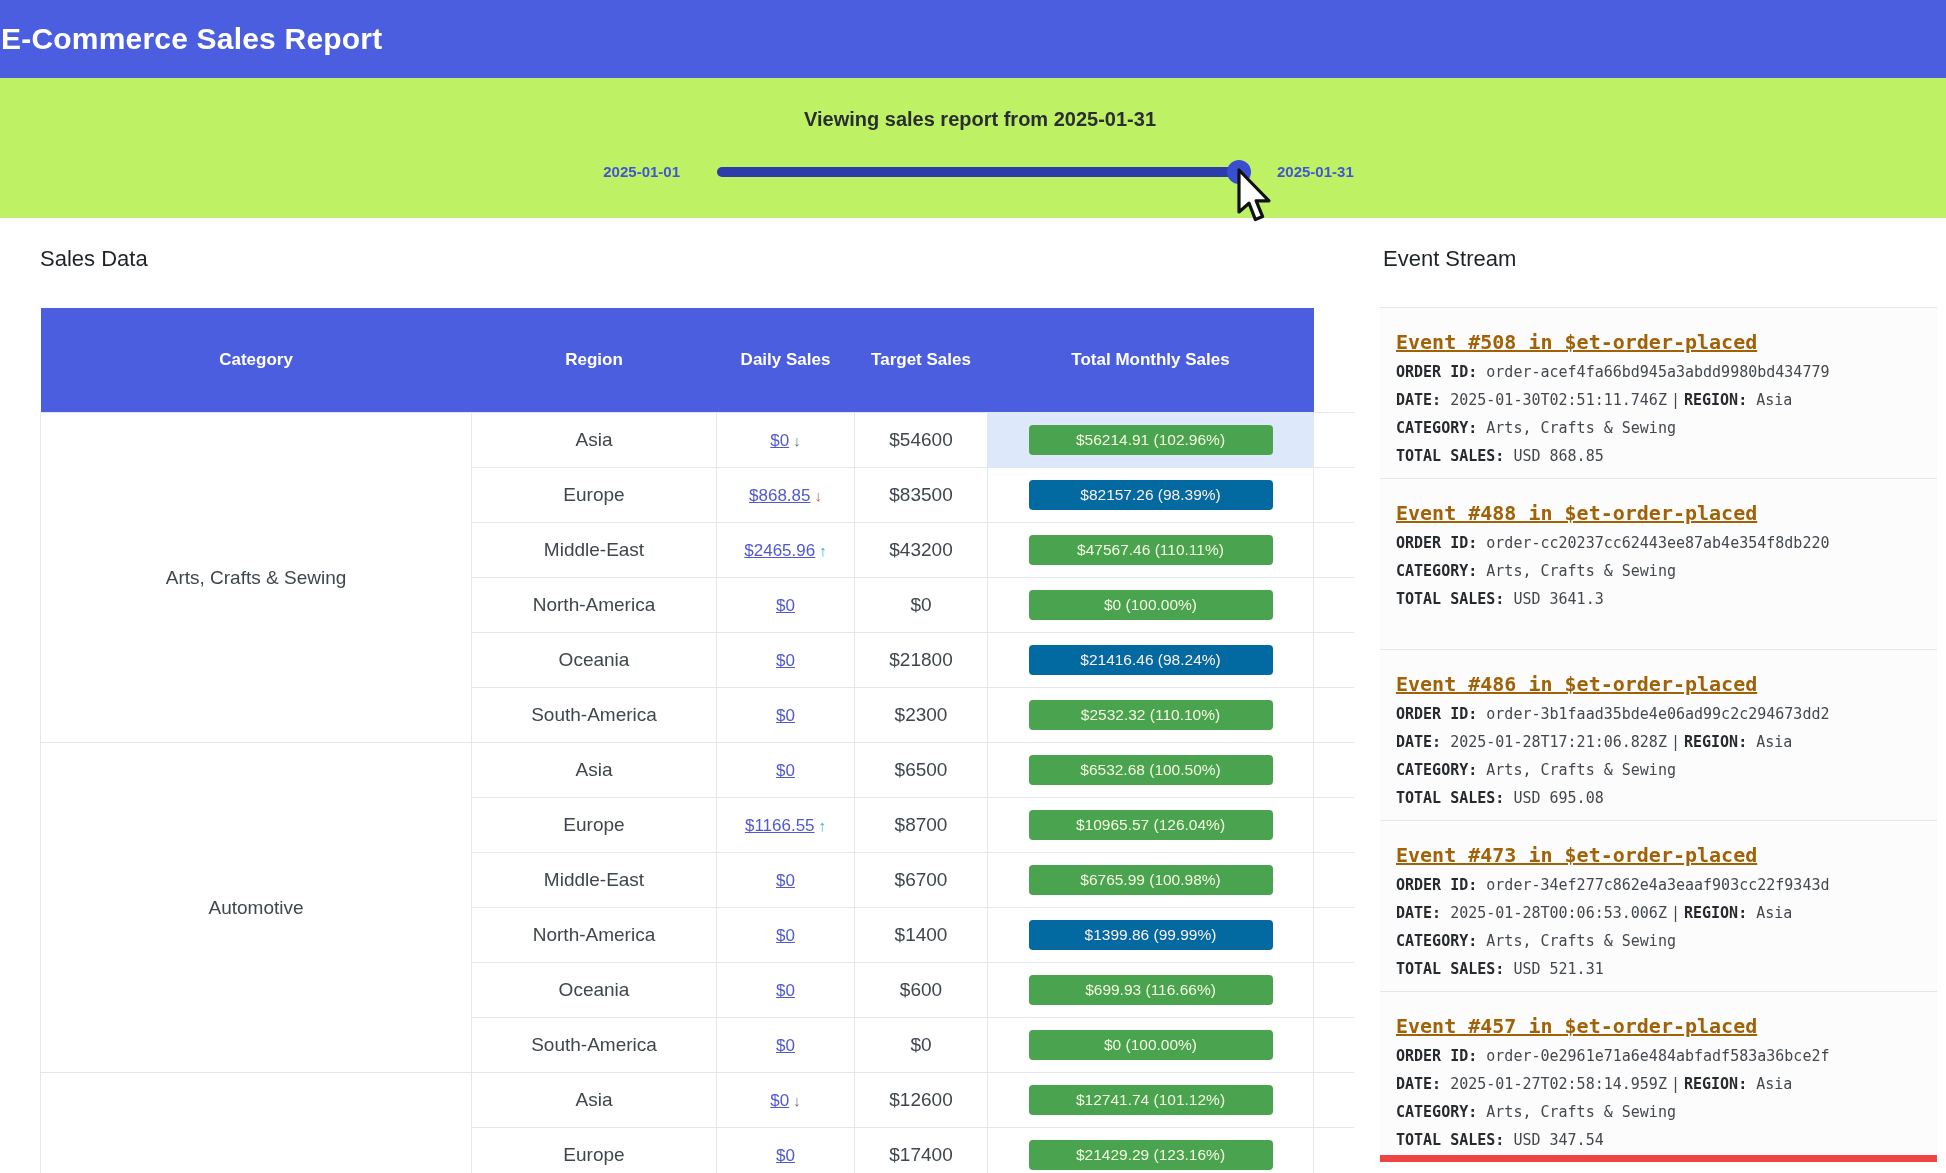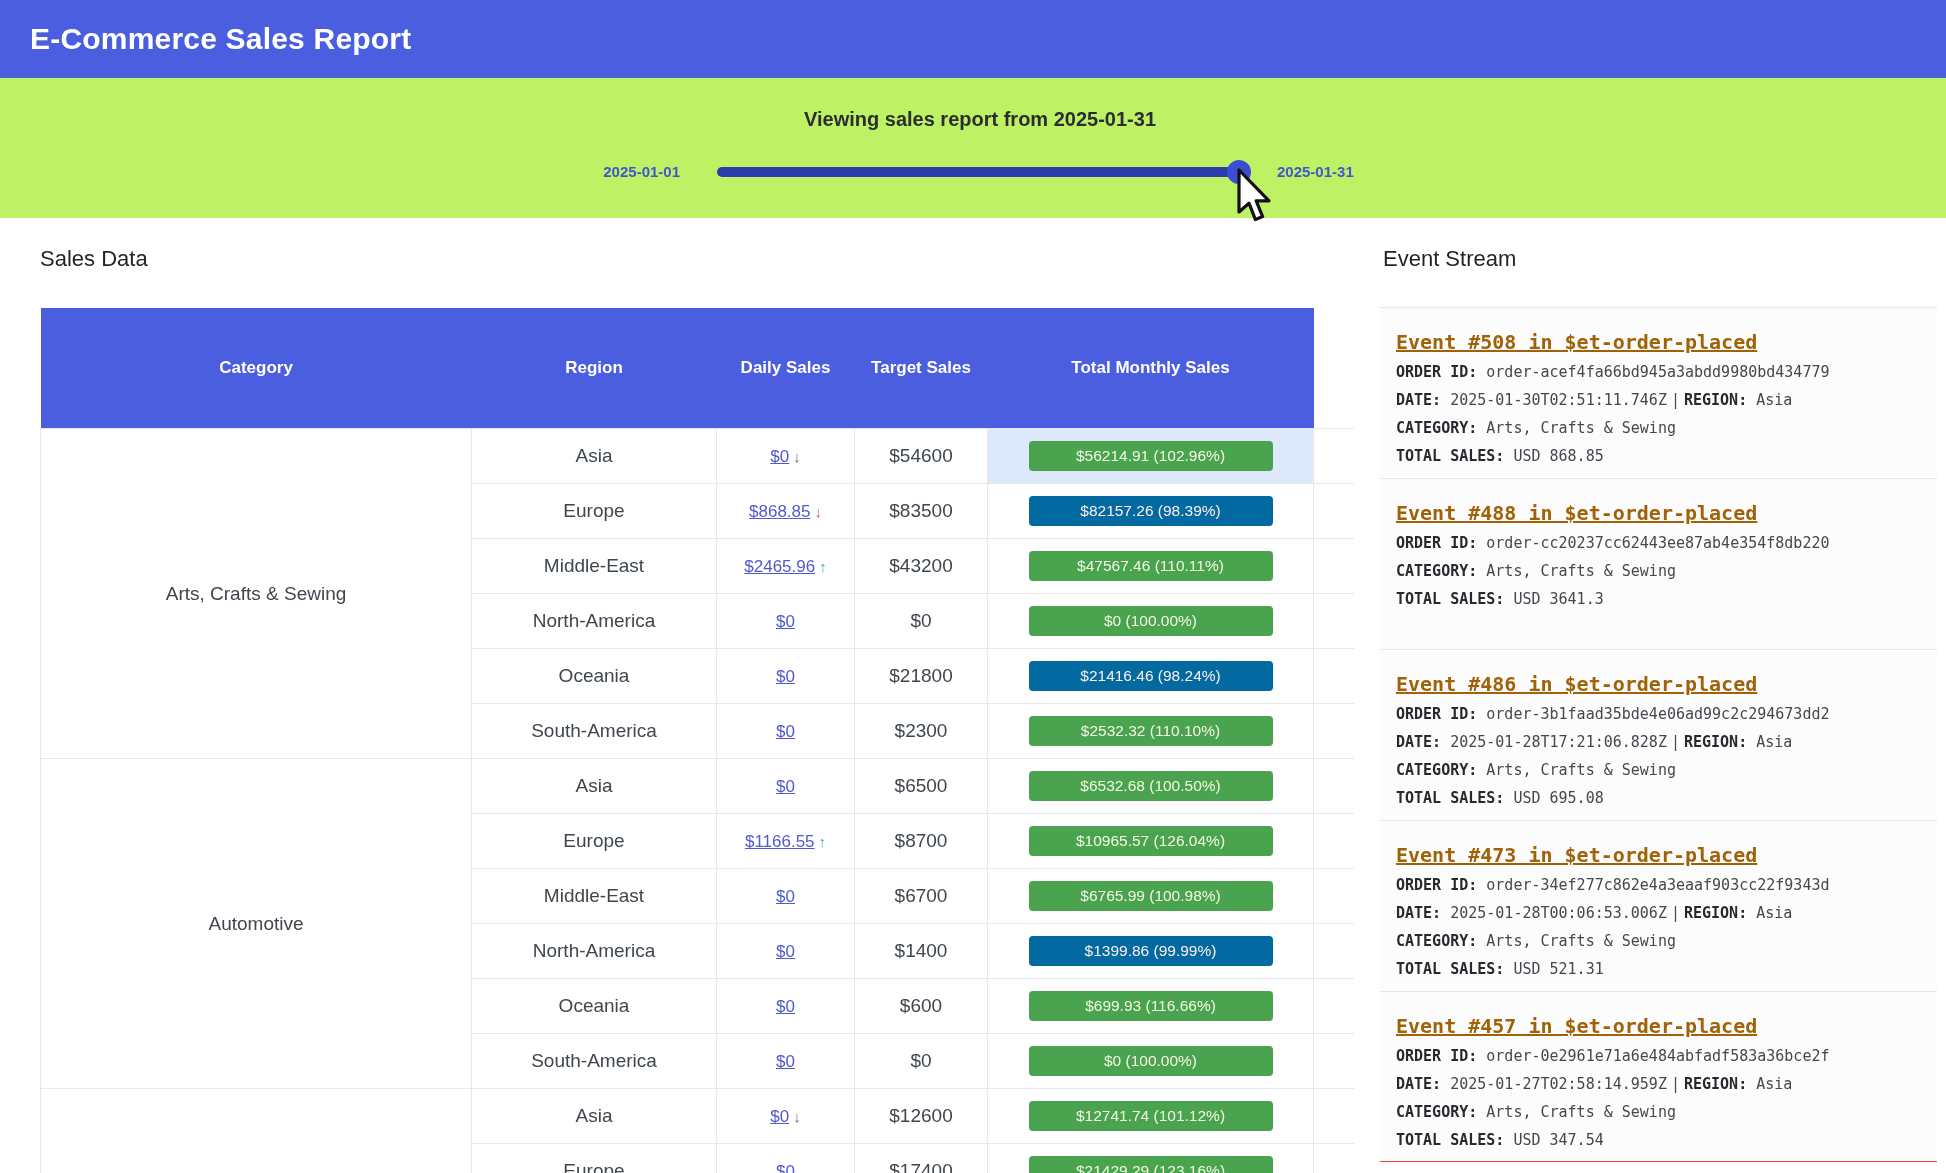--- a/index.html
+++ b/index.html
@@ -9,7 +9,7 @@
   
   .topbar{position:absolute;left:0;top:0;width:1946px;height:78px;background:#4b5ee0;
           display:flex;align-items:center;}
-  .topbar .title{color:#ffffff;font-size:30px;font-weight:bold;padding-left:30px;letter-spacing:.2px;}
+  .topbar .title{color:#ffffff;font-size:30px;font-weight:bold;padding-left:1px;letter-spacing:.2px;}
 
   
   .slider-section{position:absolute;left:0;top:78px;width:1946px;height:140px;background:#bef264;}

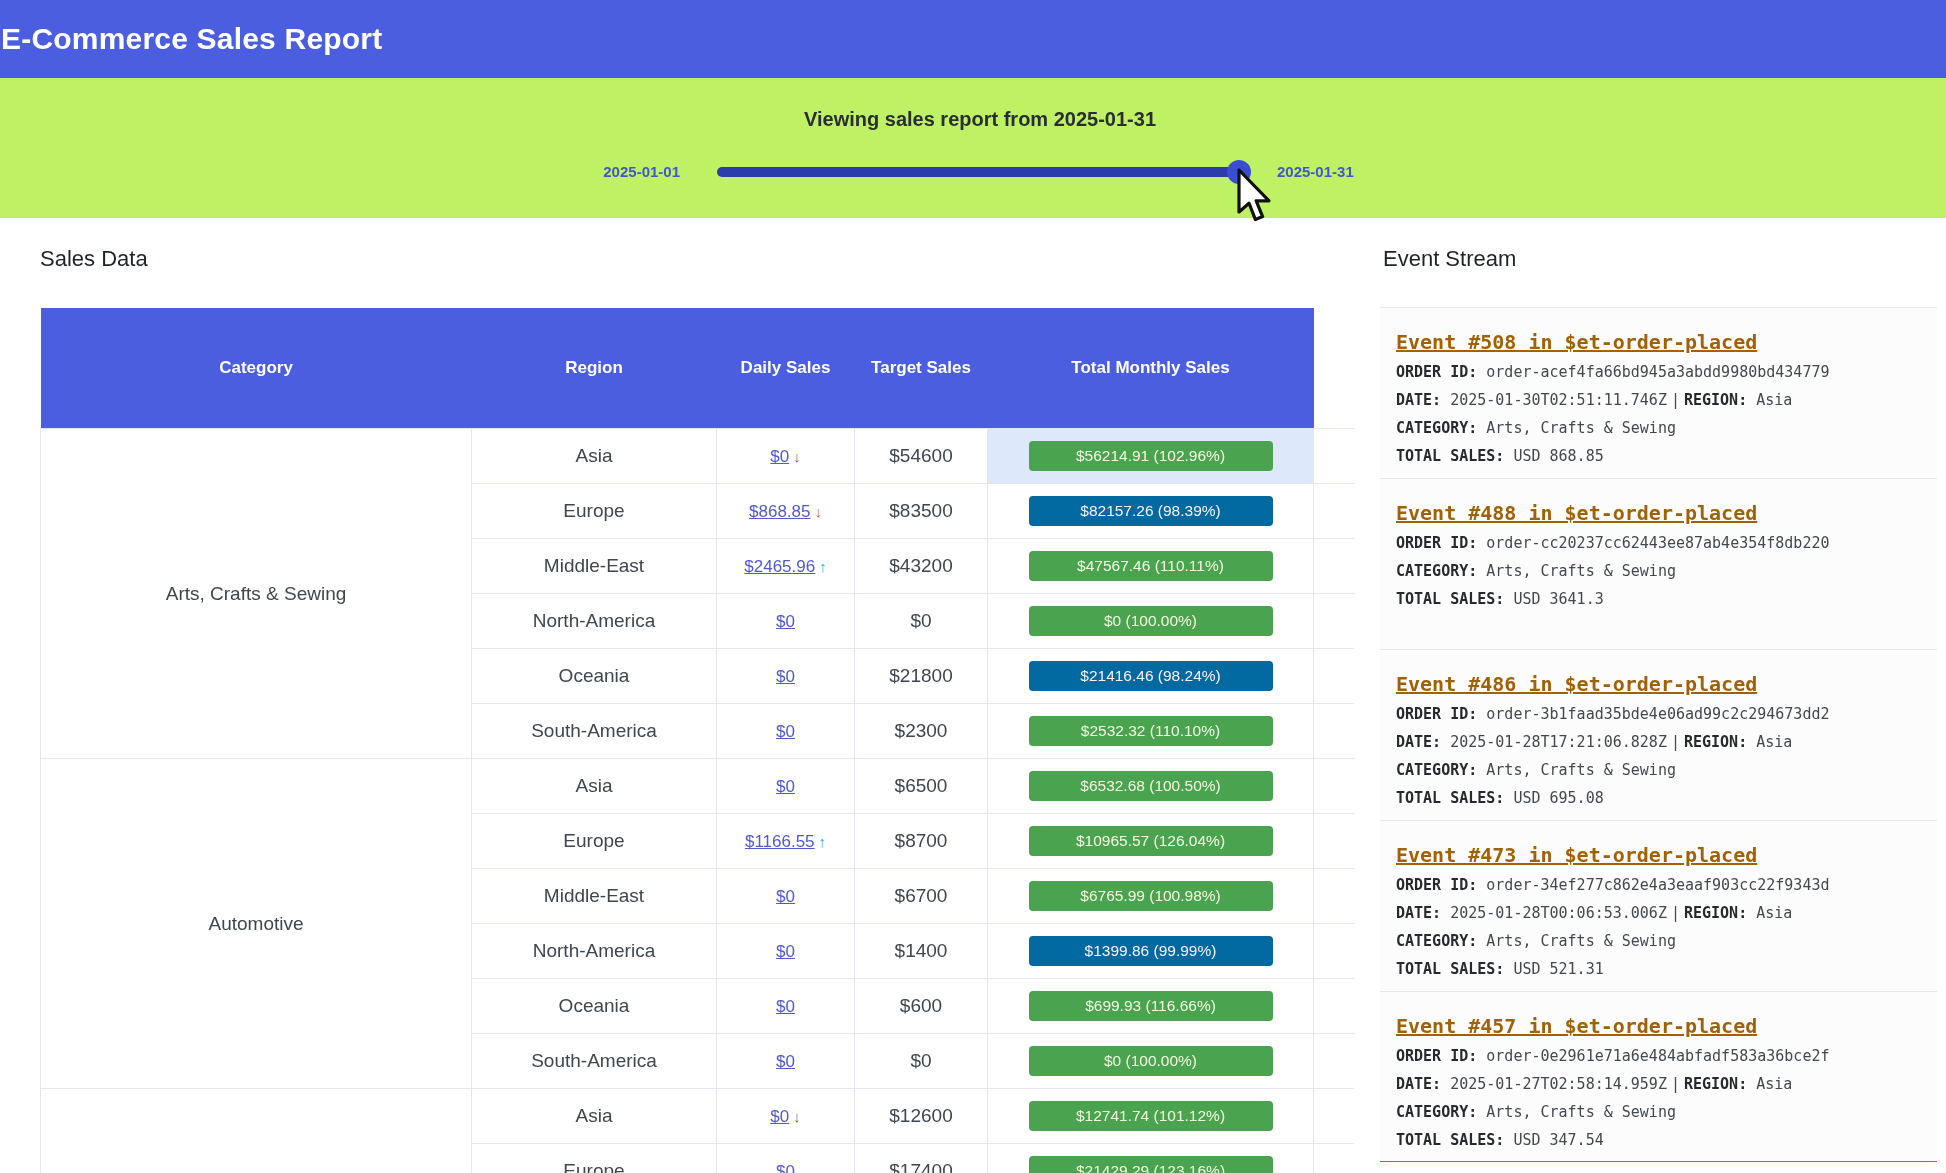--- a/index.html
+++ b/index.html
@@ -30,7 +30,7 @@
   
   .sales-table{position:absolute;left:40px;top:308px;border-collapse:collapse;table-layout:fixed;}
   .sales-table th{background:#4b5ee0;color:#ffffff;font-size:17px;font-weight:bold;
-                  text-align:center;vertical-align:middle;height:88px;padding:16px 6px;}
+                  text-align:center;vertical-align:middle;height:88px;padding:8px 6px;}
   .sales-table th.filler-h{background:#ffffff;border:none;}
   .sales-table td{border:1px solid #e4e7ec;height:54px;text-align:center;vertical-align:middle;
                   font-size:19px;color:#3f464e;background:#fff;padding:0;}

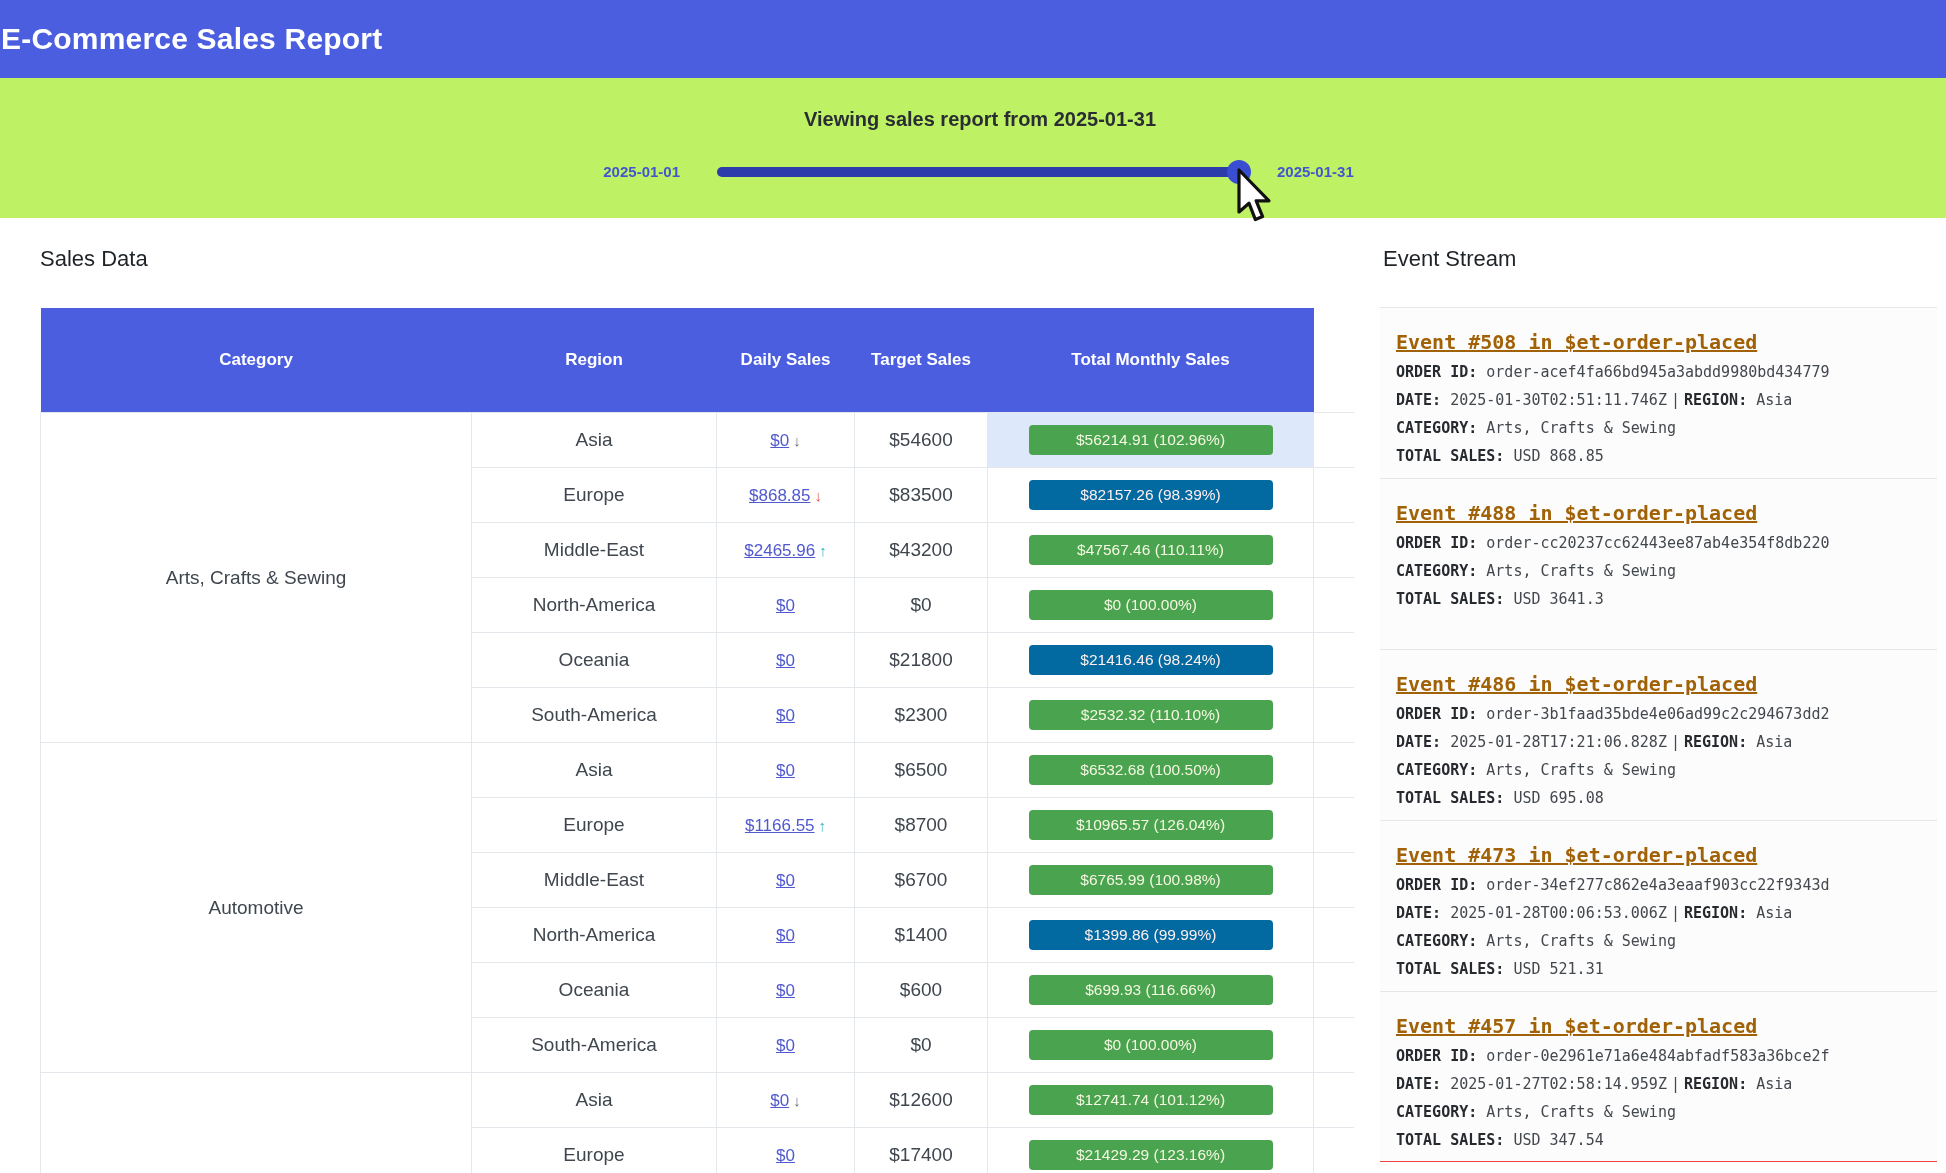--- a/index.html
+++ b/index.html
@@ -48,7 +48,7 @@
   .event-list{position:absolute;left:1380px;top:307px;width:557px;}
   .event-card{border-top:1px solid #e6e6e6;height:171px;box-sizing:border-box;
               padding:22px 0 0 16px;background:#fcfcfc;overflow:hidden;}
-  .event-card:last-child{border-bottom:1px solid #ef4444;}
+  .event-card:last-child{border-bottom:7px solid #ef4444;}
   .event-link{font-family:"DejaVu Sans Mono","Liberation Mono",monospace;font-weight:bold;
               font-size:20px;color:#a16207;text-decoration:underline;cursor:pointer;}
   .eline{margin-top:9px;line-height:19px;font-family:"DejaVu Sans Mono","Liberation Mono",monospace;

